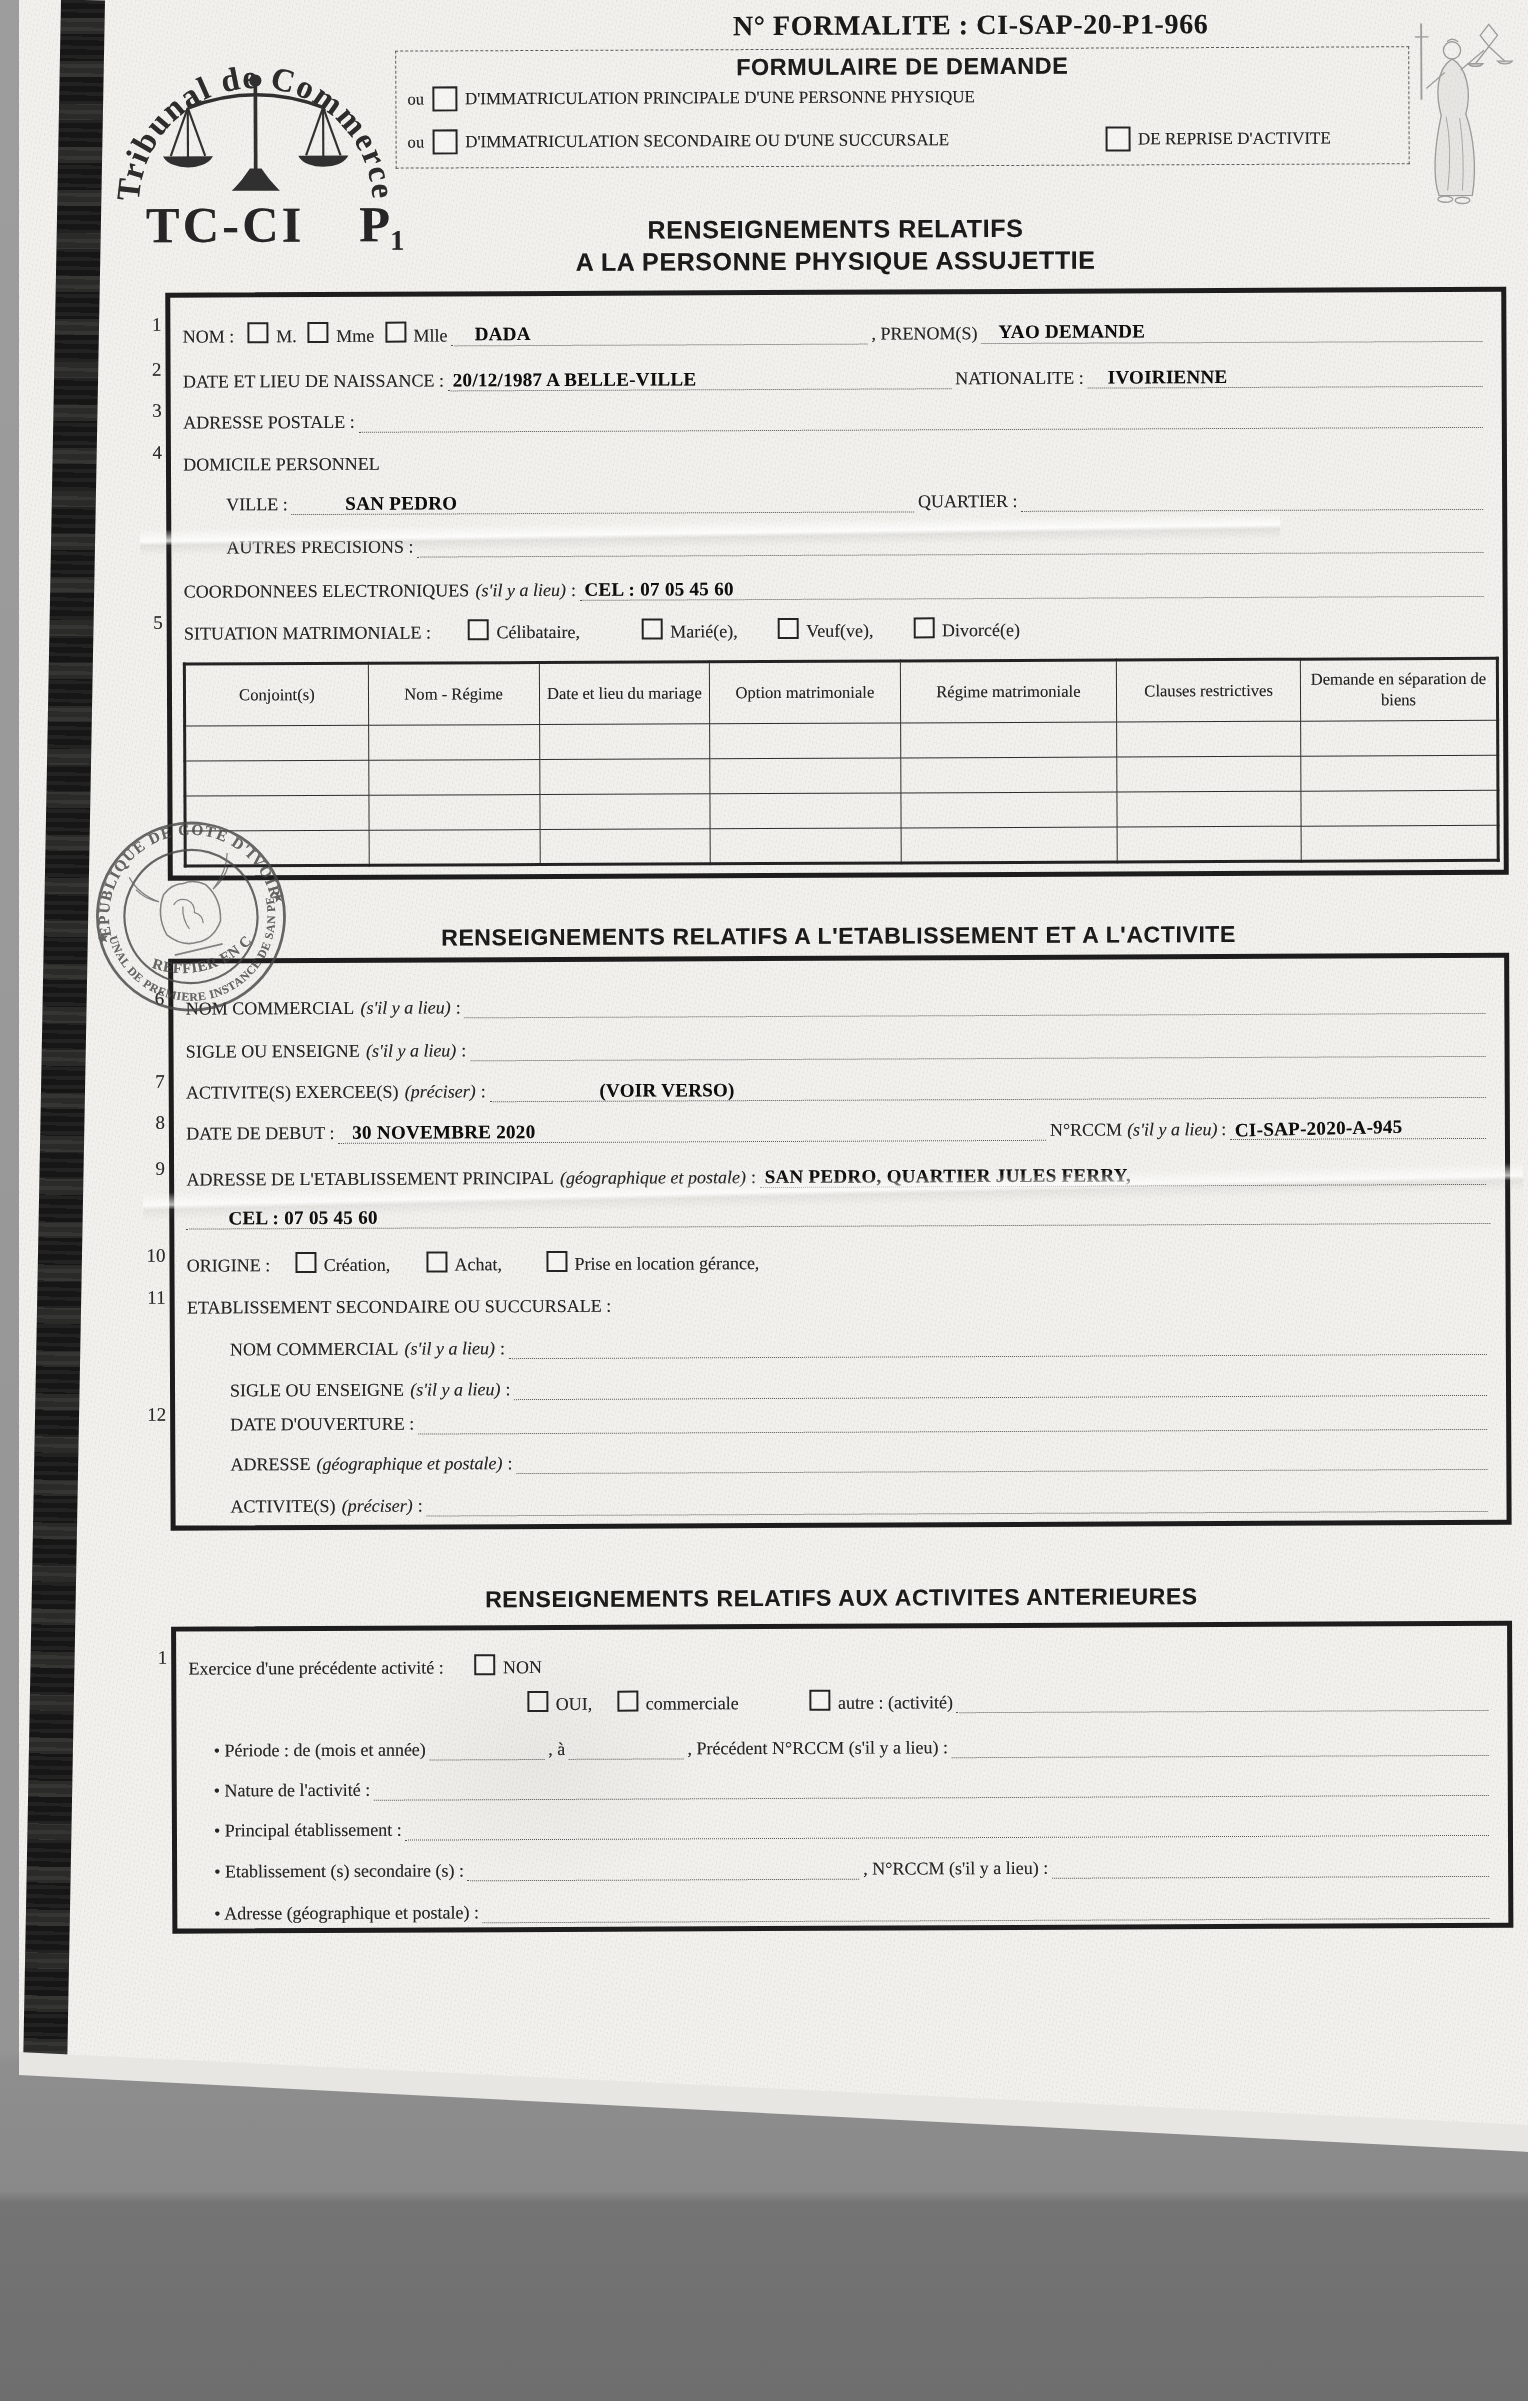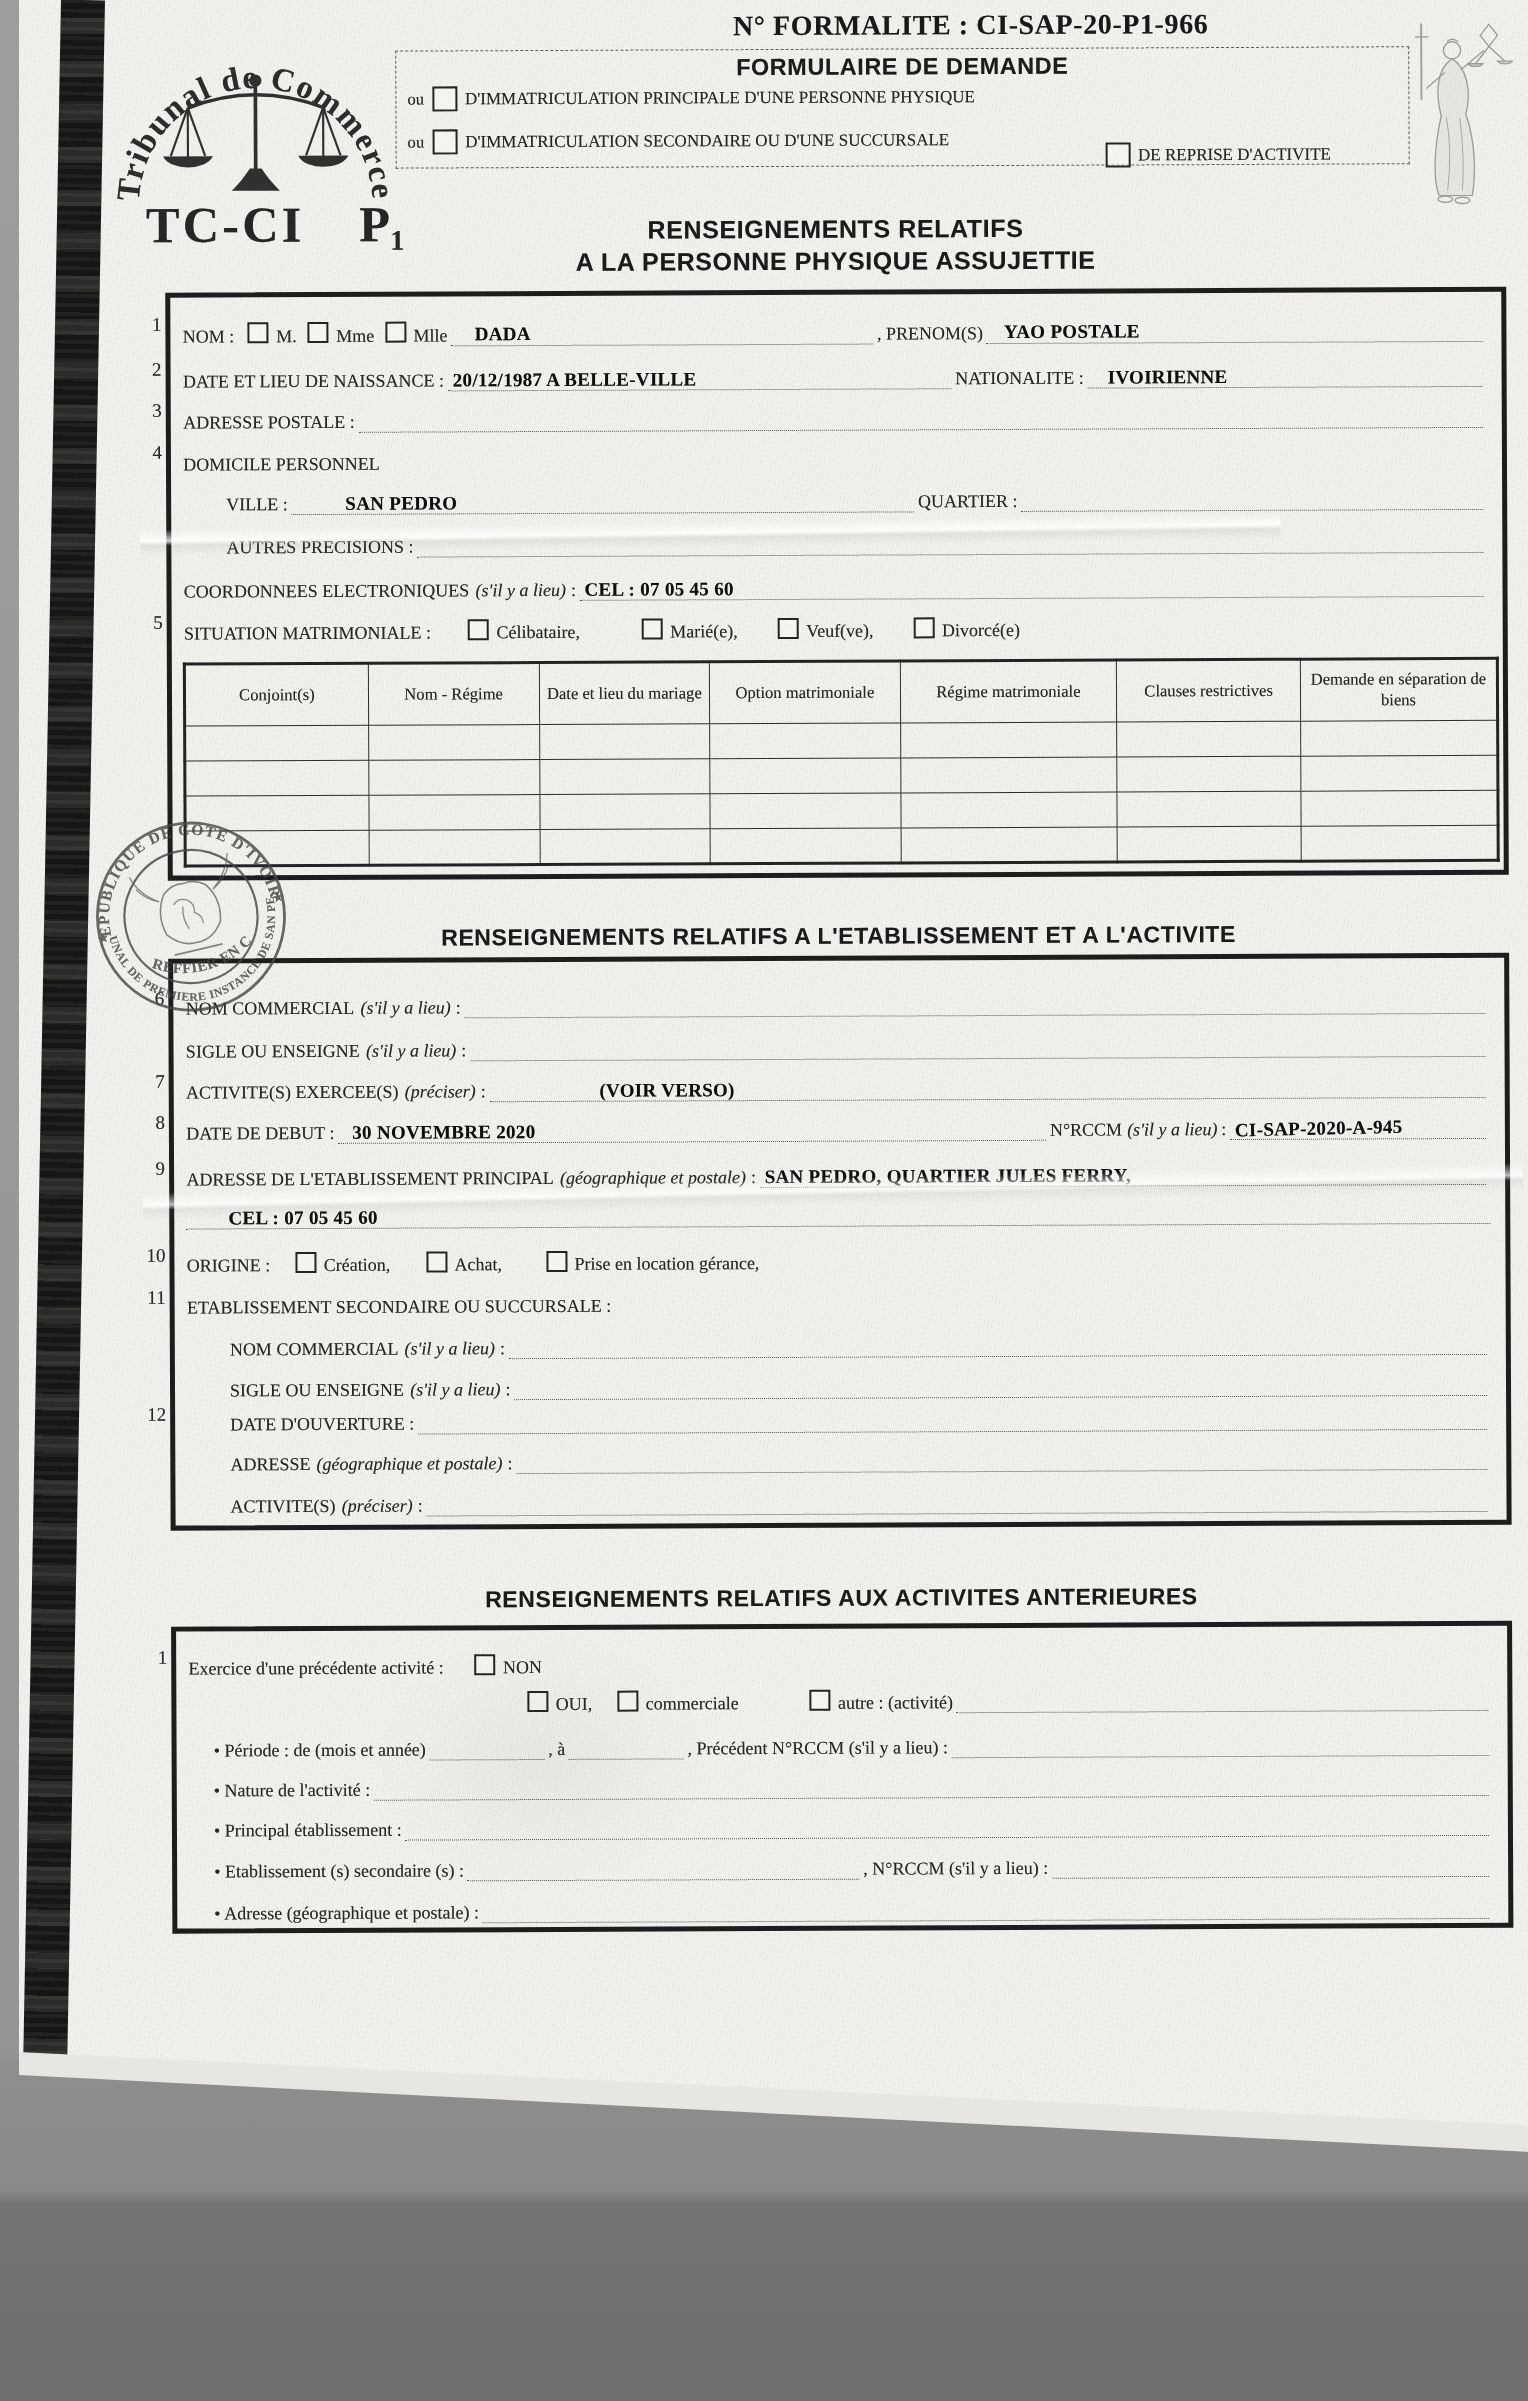--- a/index.html
+++ b/index.html
@@ -116,7 +116,7 @@
         <span class="cbx big"></span>
         <span class="cblabel">D'IMMATRICULATION SECONDAIRE OU D'UNE SUCCURSALE</span>
       </div>
-      <div class="hb-line" style="top:78px;left:709px;margin-top:16px;">
+      <div class="hb-line" style="top:78px;left:709px;">
         <span class="cbx big"></span>
         <span class="cblabel">DE REPRISE D'ACTIVITE</span>
       </div>

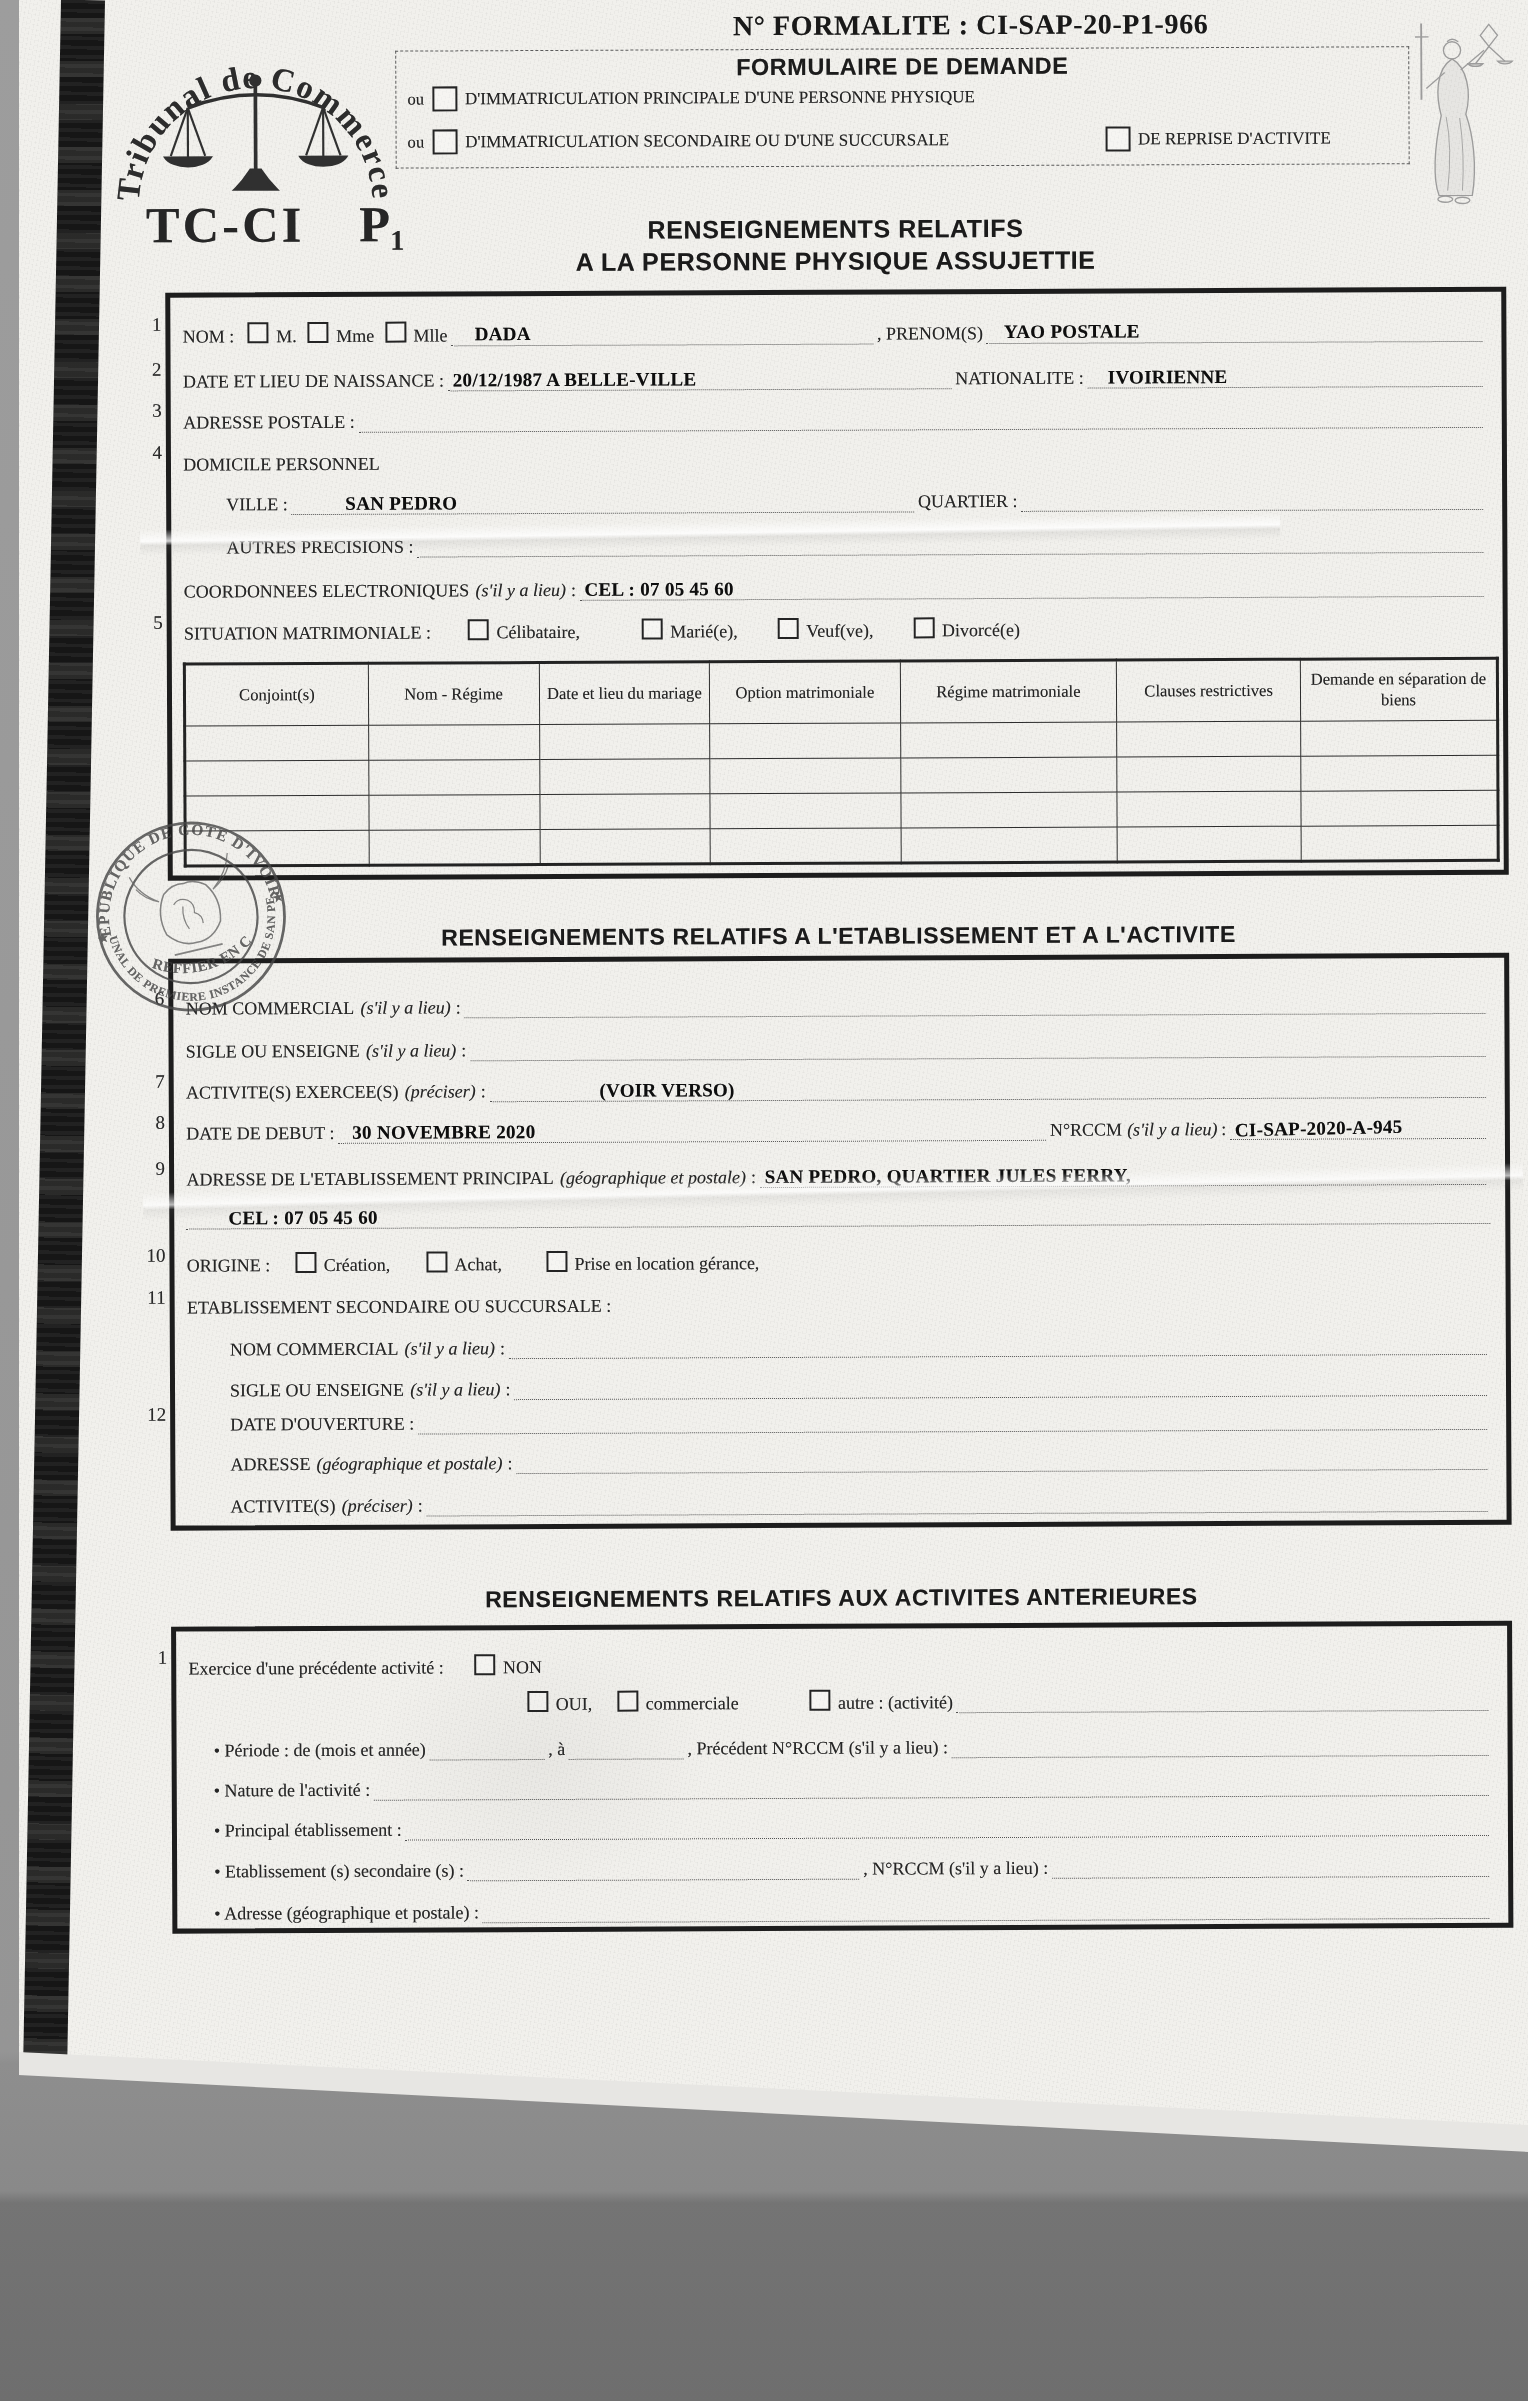--- a/index.html
+++ b/index.html
@@ -174,7 +174,7 @@
         </span>
         <span>, PRENOM(S)</span>
         <span class="fill">
-          <span class="val" style="margin-left:12.3px;">YAO POSTALE</span>
+          <span class="val" style="margin-left:12.3px;">YAO DEMANDE</span>
         </span>
       </div>
       <div class="row" style="top:67px;">

